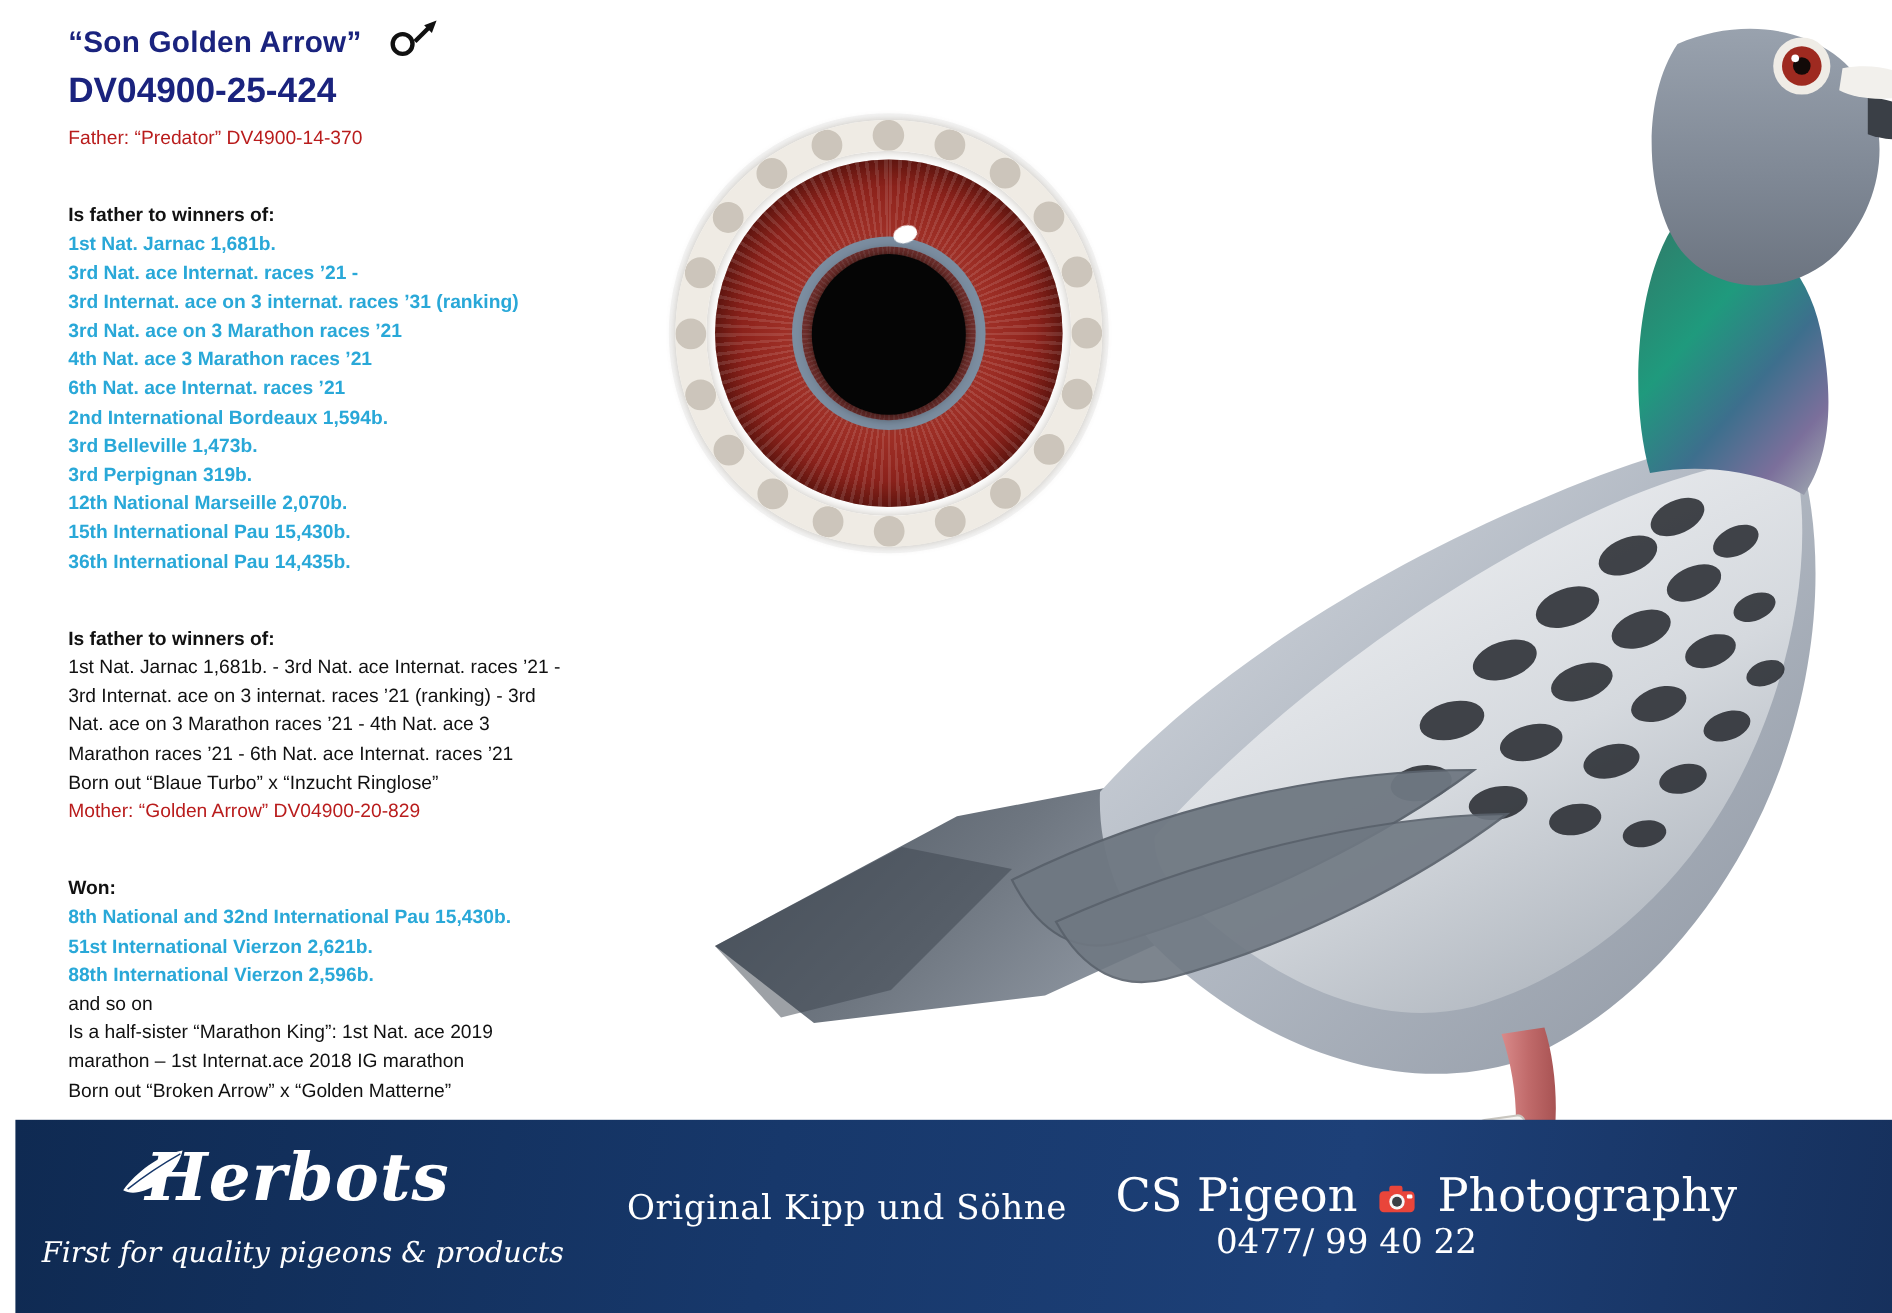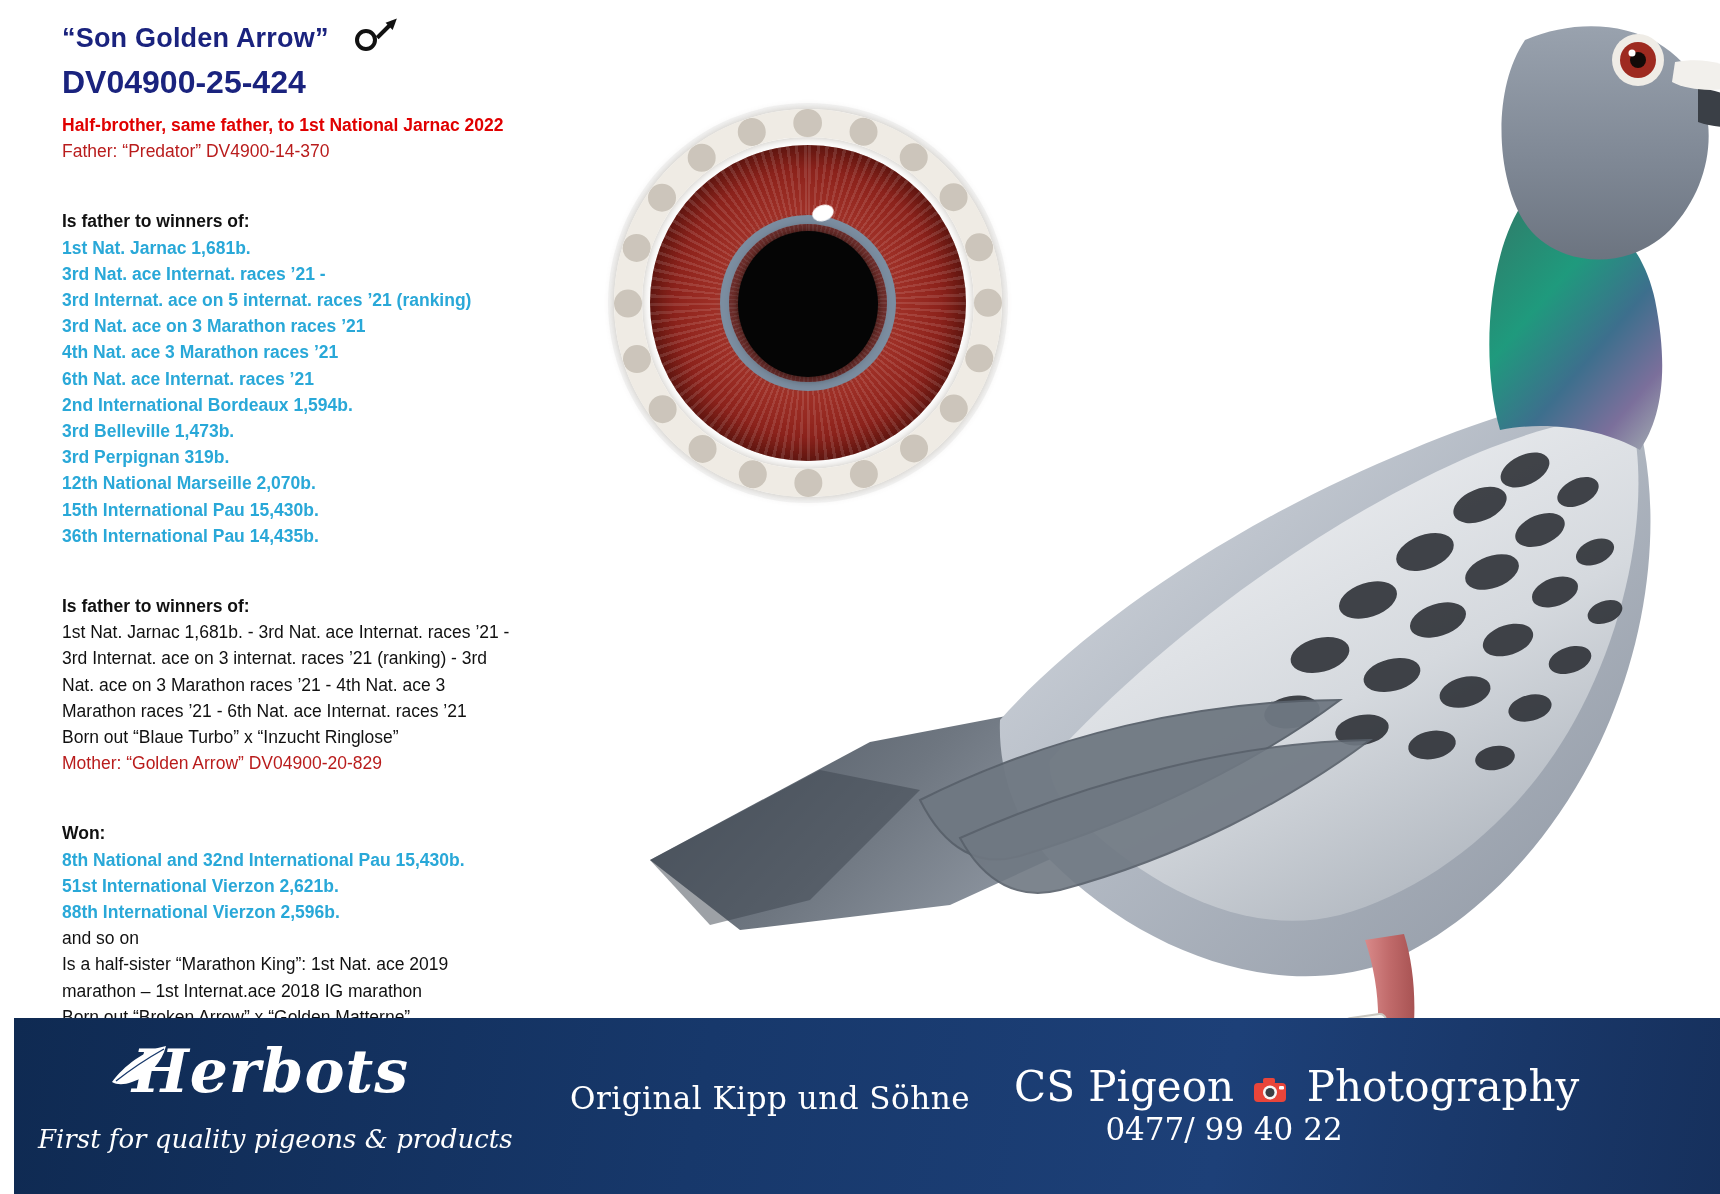--- a/index.html
+++ b/index.html
@@ -290,7 +290,6 @@
 </div>
 
 <div id="pedigree">
-  <div class="line c-red">Half-brother, same father, to 1st National Jarnac 2022</div>
   <div class="line c-navy">Father: “Predator” DV4900-14-370</div>
   <div class="line c-black">Is father to winners of:</div>
   <div class="line c-cyan">1st Nat. Jarnac 1,681b.</div>

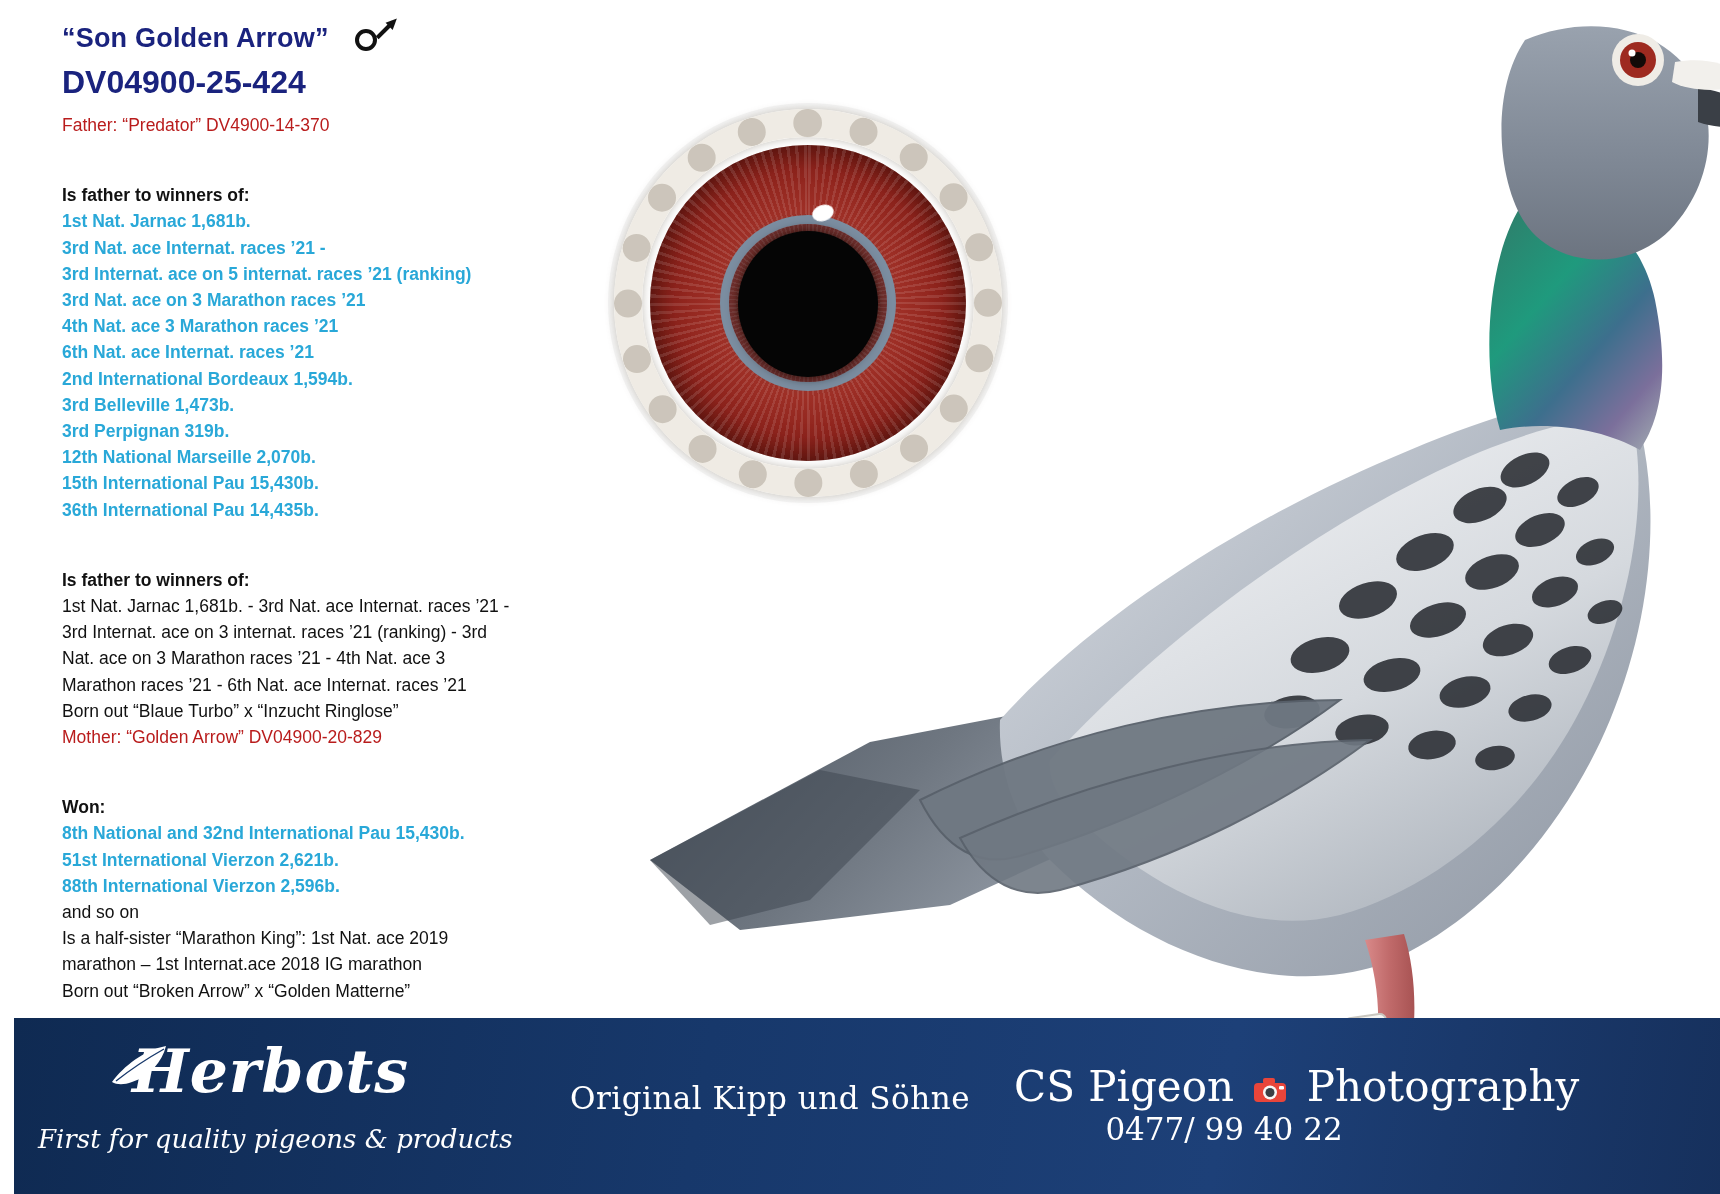--- a/index.html
+++ b/index.html
@@ -294,7 +294,7 @@
   <div class="line c-black">Is father to winners of:</div>
   <div class="line c-cyan">1st Nat. Jarnac 1,681b.</div>
   <div class="line c-cyan">3rd Nat. ace Internat. races ’21 -</div>
-  <div class="line c-cyan">3rd Internat. ace on 5 internat. races ’21 (ranking)</div>
+  <div class="line c-cyan">3rd Internat. ace on 3 internat. races ’31 (ranking)</div>
   <div class="line c-cyan">3rd Nat. ace on 3 Marathon races ’21</div>
   <div class="line c-cyan">4th Nat. ace 3 Marathon races ’21</div>
   <div class="line c-cyan">6th Nat. ace  Internat. races ’21</div>

